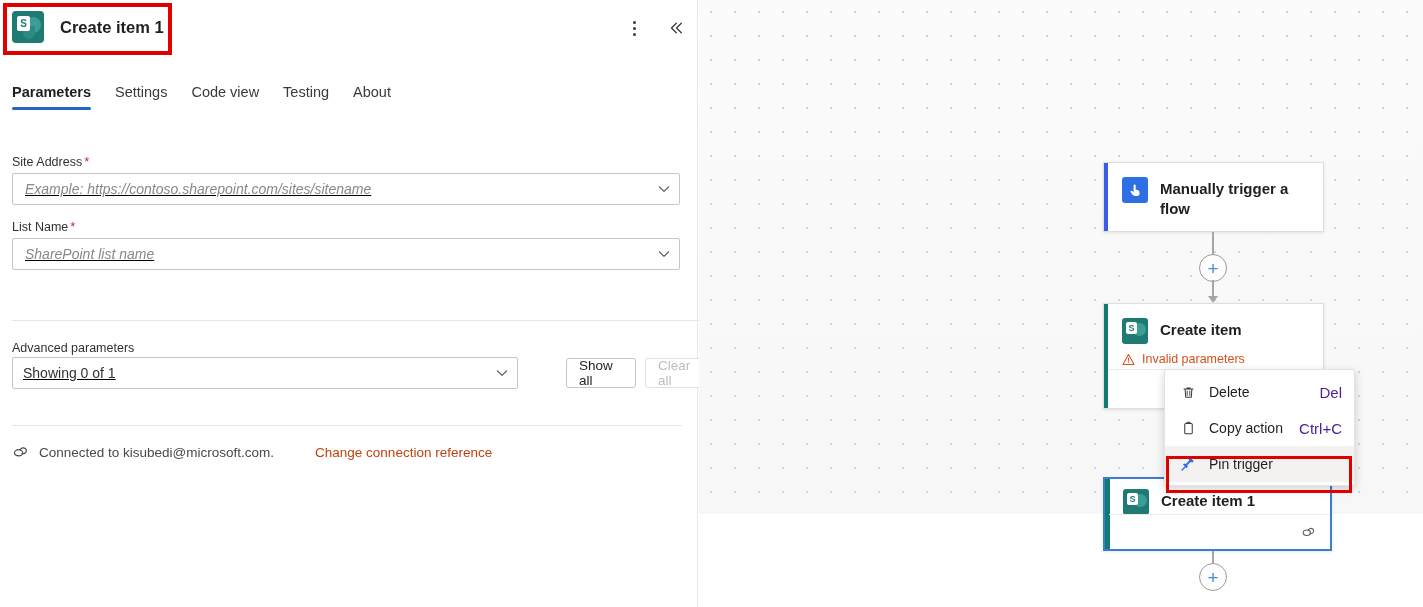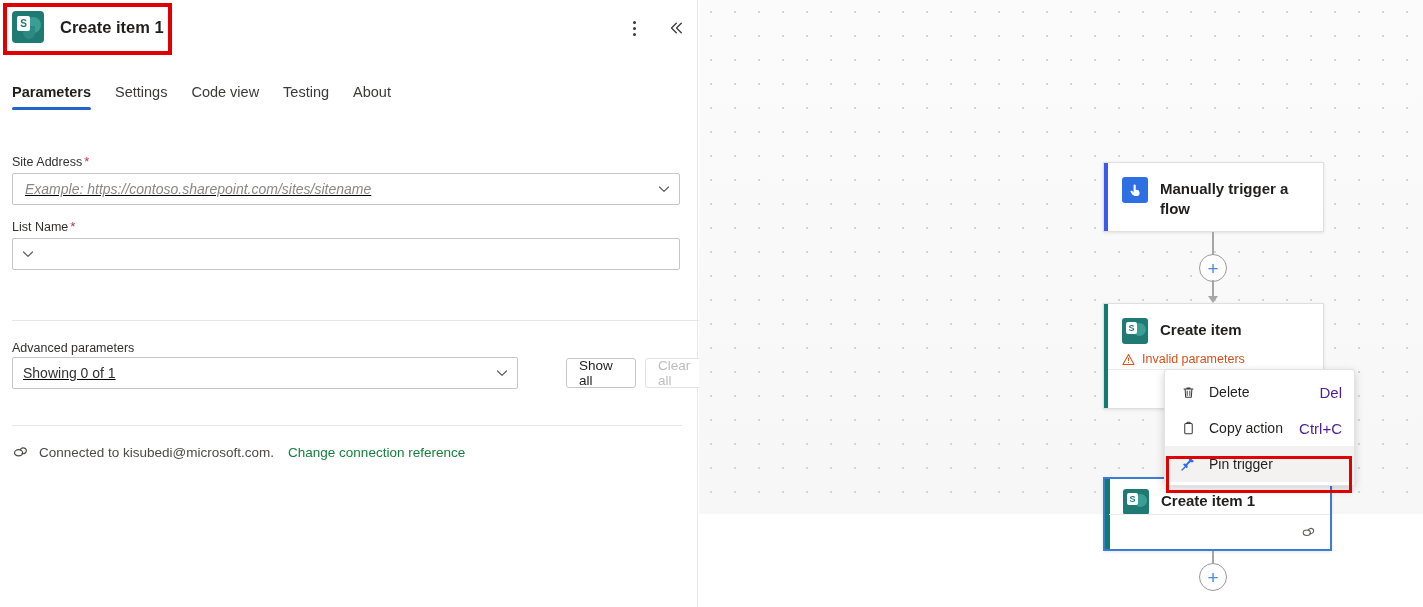--- a/index.html
+++ b/index.html
@@ -306,6 +306,7 @@
       <span>List Name</span><span class="req">*</span>
     </div>
     <div class="combo" style="top:238px">
+      <div class="ph">SharePoint list name</div>
       <div class="chev">
         <svg width="14" height="14" viewBox="0 0 14 14">
           <path d="M2.5 5 7 9.4 11.5 5" fill="none" stroke="#605e5c" stroke-width="1.2" stroke-linecap="round" stroke-linejoin="round"></path>

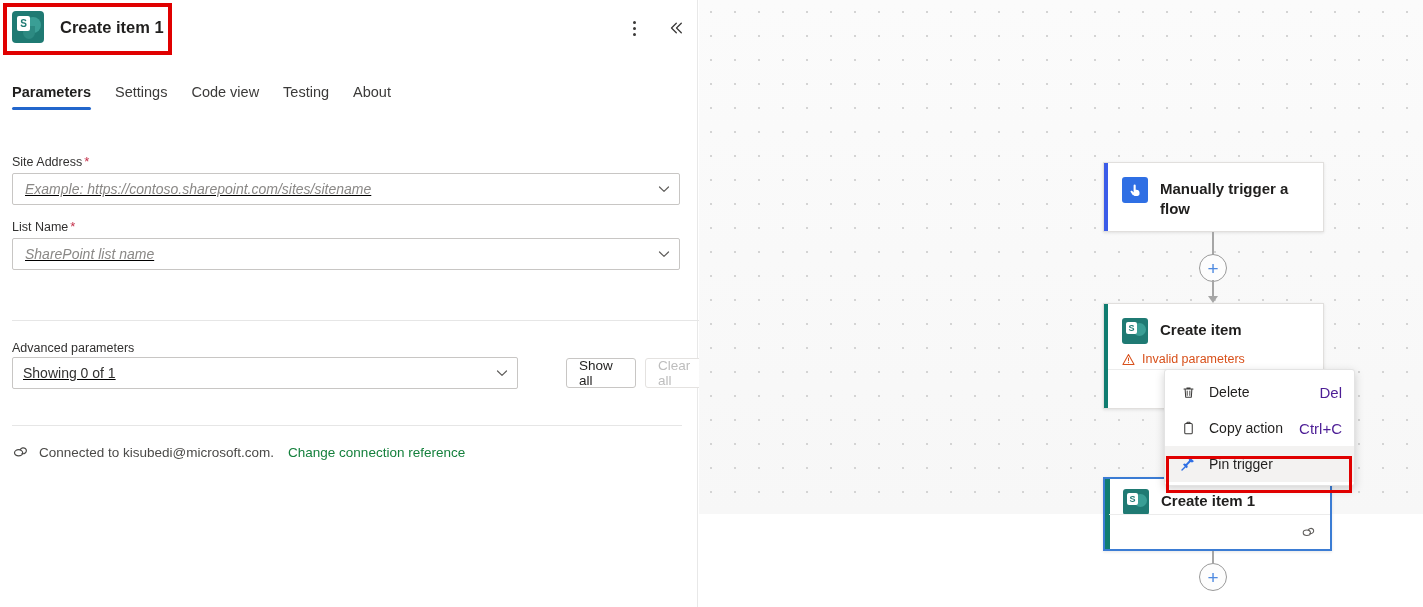--- a/index.html
+++ b/index.html
@@ -152,7 +152,7 @@
     display: flex; align-items: center; gap: 10px;
     font-size: 13.5px; color: #4b4a48;
   }
-  #conn-link { color: #15803d; cursor: pointer; margin-left: 4px; }
+  #conn-link { color: #c2410c; cursor: pointer; margin-left: 31px; }
 
   
   #canvas {

